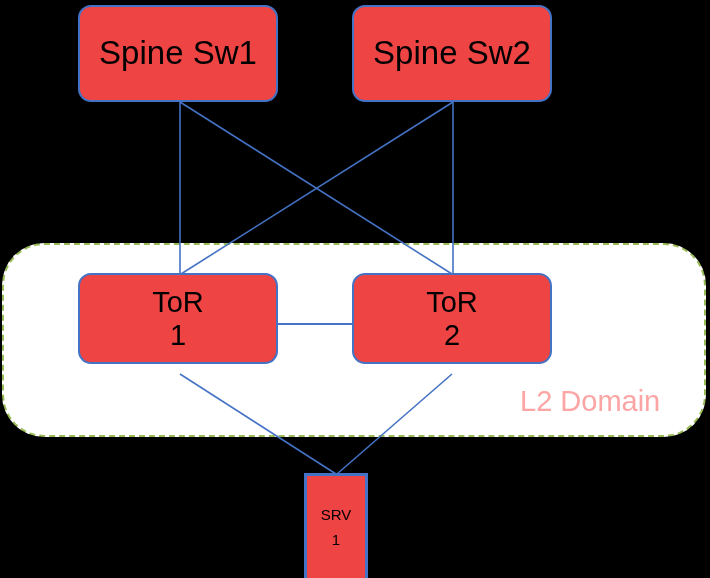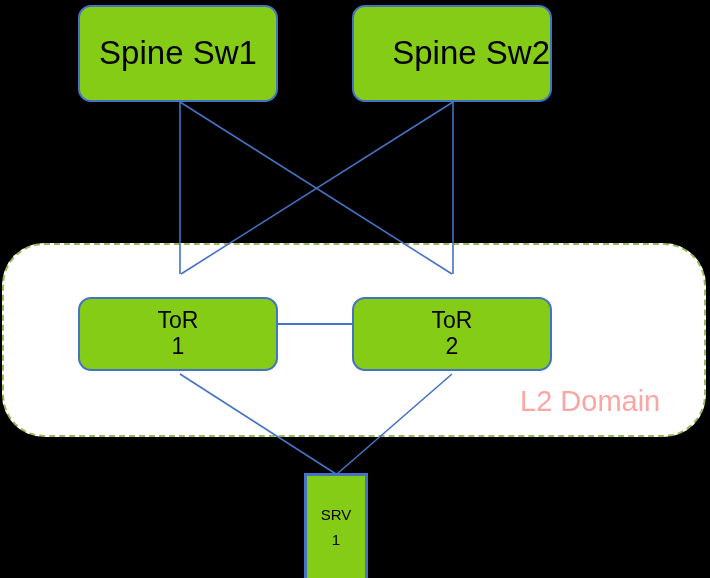--- a/index.html
+++ b/index.html
@@ -42,7 +42,7 @@
   
   .node {
     position: absolute;
-    background: #84cc16;
+    background: #ef4444;
     border: 2px solid #4472C4;
     box-sizing: border-box;
     display: flex;

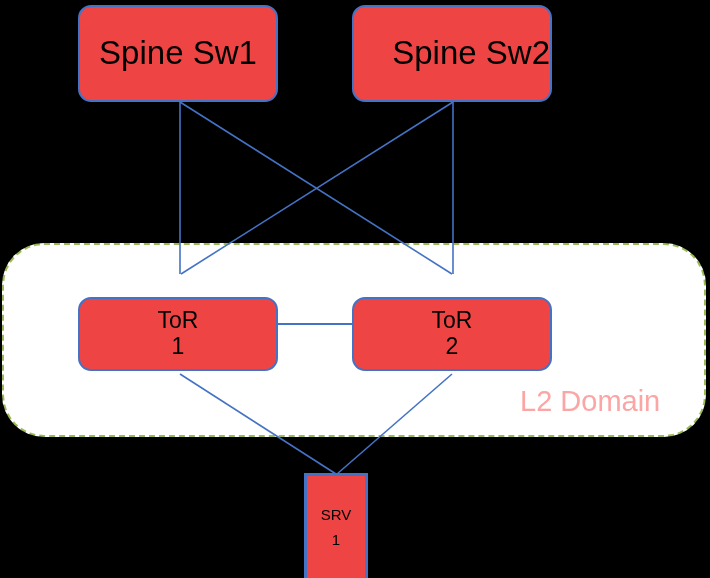--- a/index.html
+++ b/index.html
@@ -77,7 +77,7 @@
     line-height: 1.65;
   }
   #node-spine-1 { left: 78px;  top: 5px; }
-  #node-spine-2 { left: 352px; top: 5px; align-items: flex-end; }
+  #node-spine-2 { left: 352px; top: 5px; }
   #node-tor-1   { left: 78px;  top: 273px; }
   #node-tor-2   { left: 352px; top: 273px; }
   #node-srv-1   { left: 304px; top: 473px; }

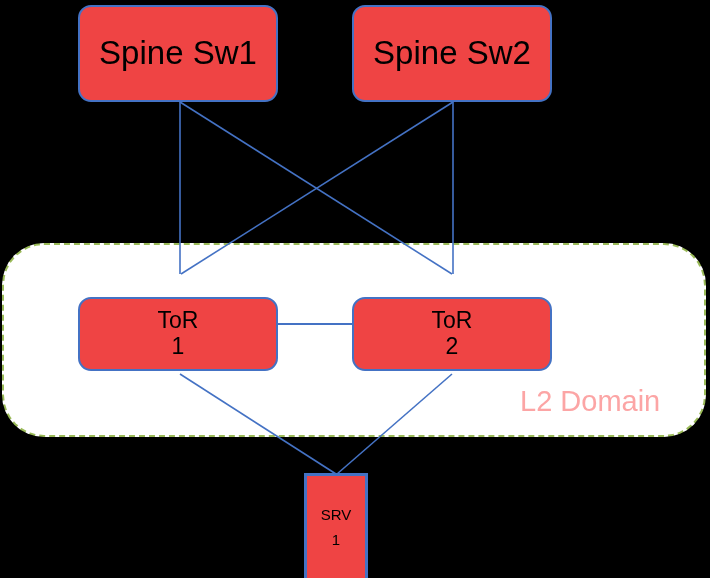--- a/index.html
+++ b/index.html
@@ -63,10 +63,9 @@
   }
   .node.tor {
     width: 200px;
-    height: 74px;
-    font-size: 23px;
+    height: 91px;
+    font-size: 29px;
     line-height: 1.12;
-    margin-top: 24px;
   }
   .node.server {
     width: 64px;

